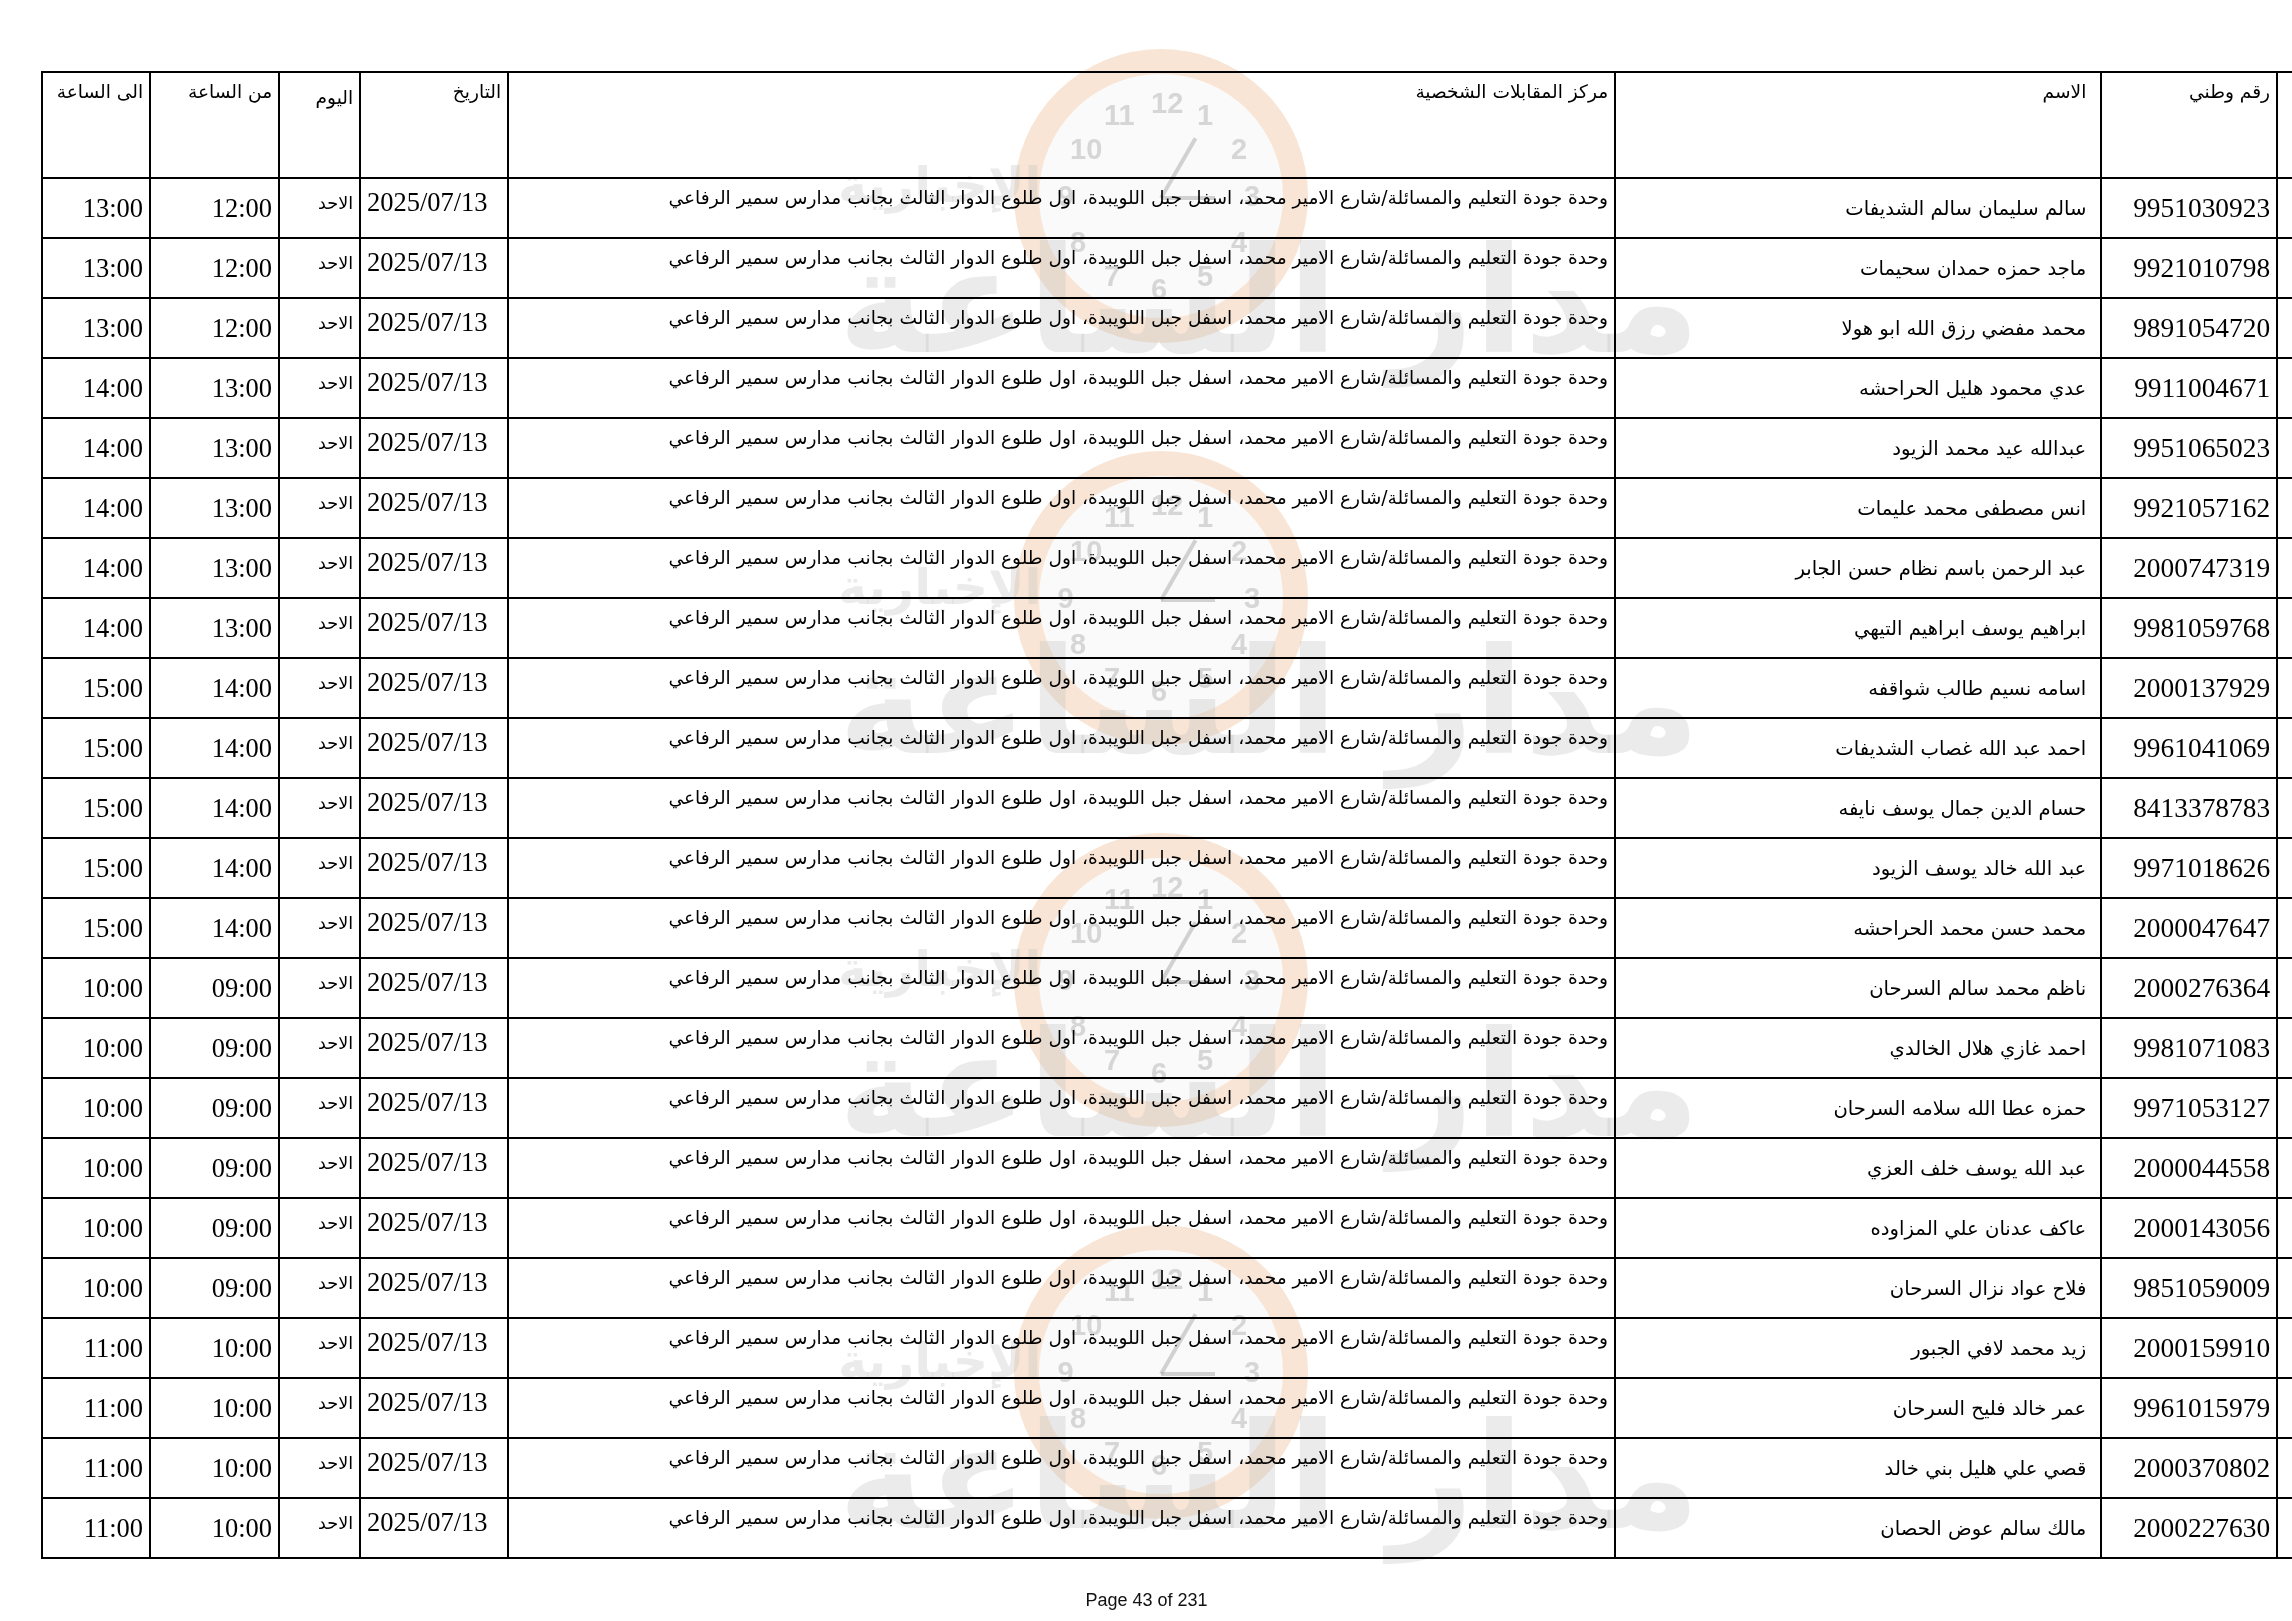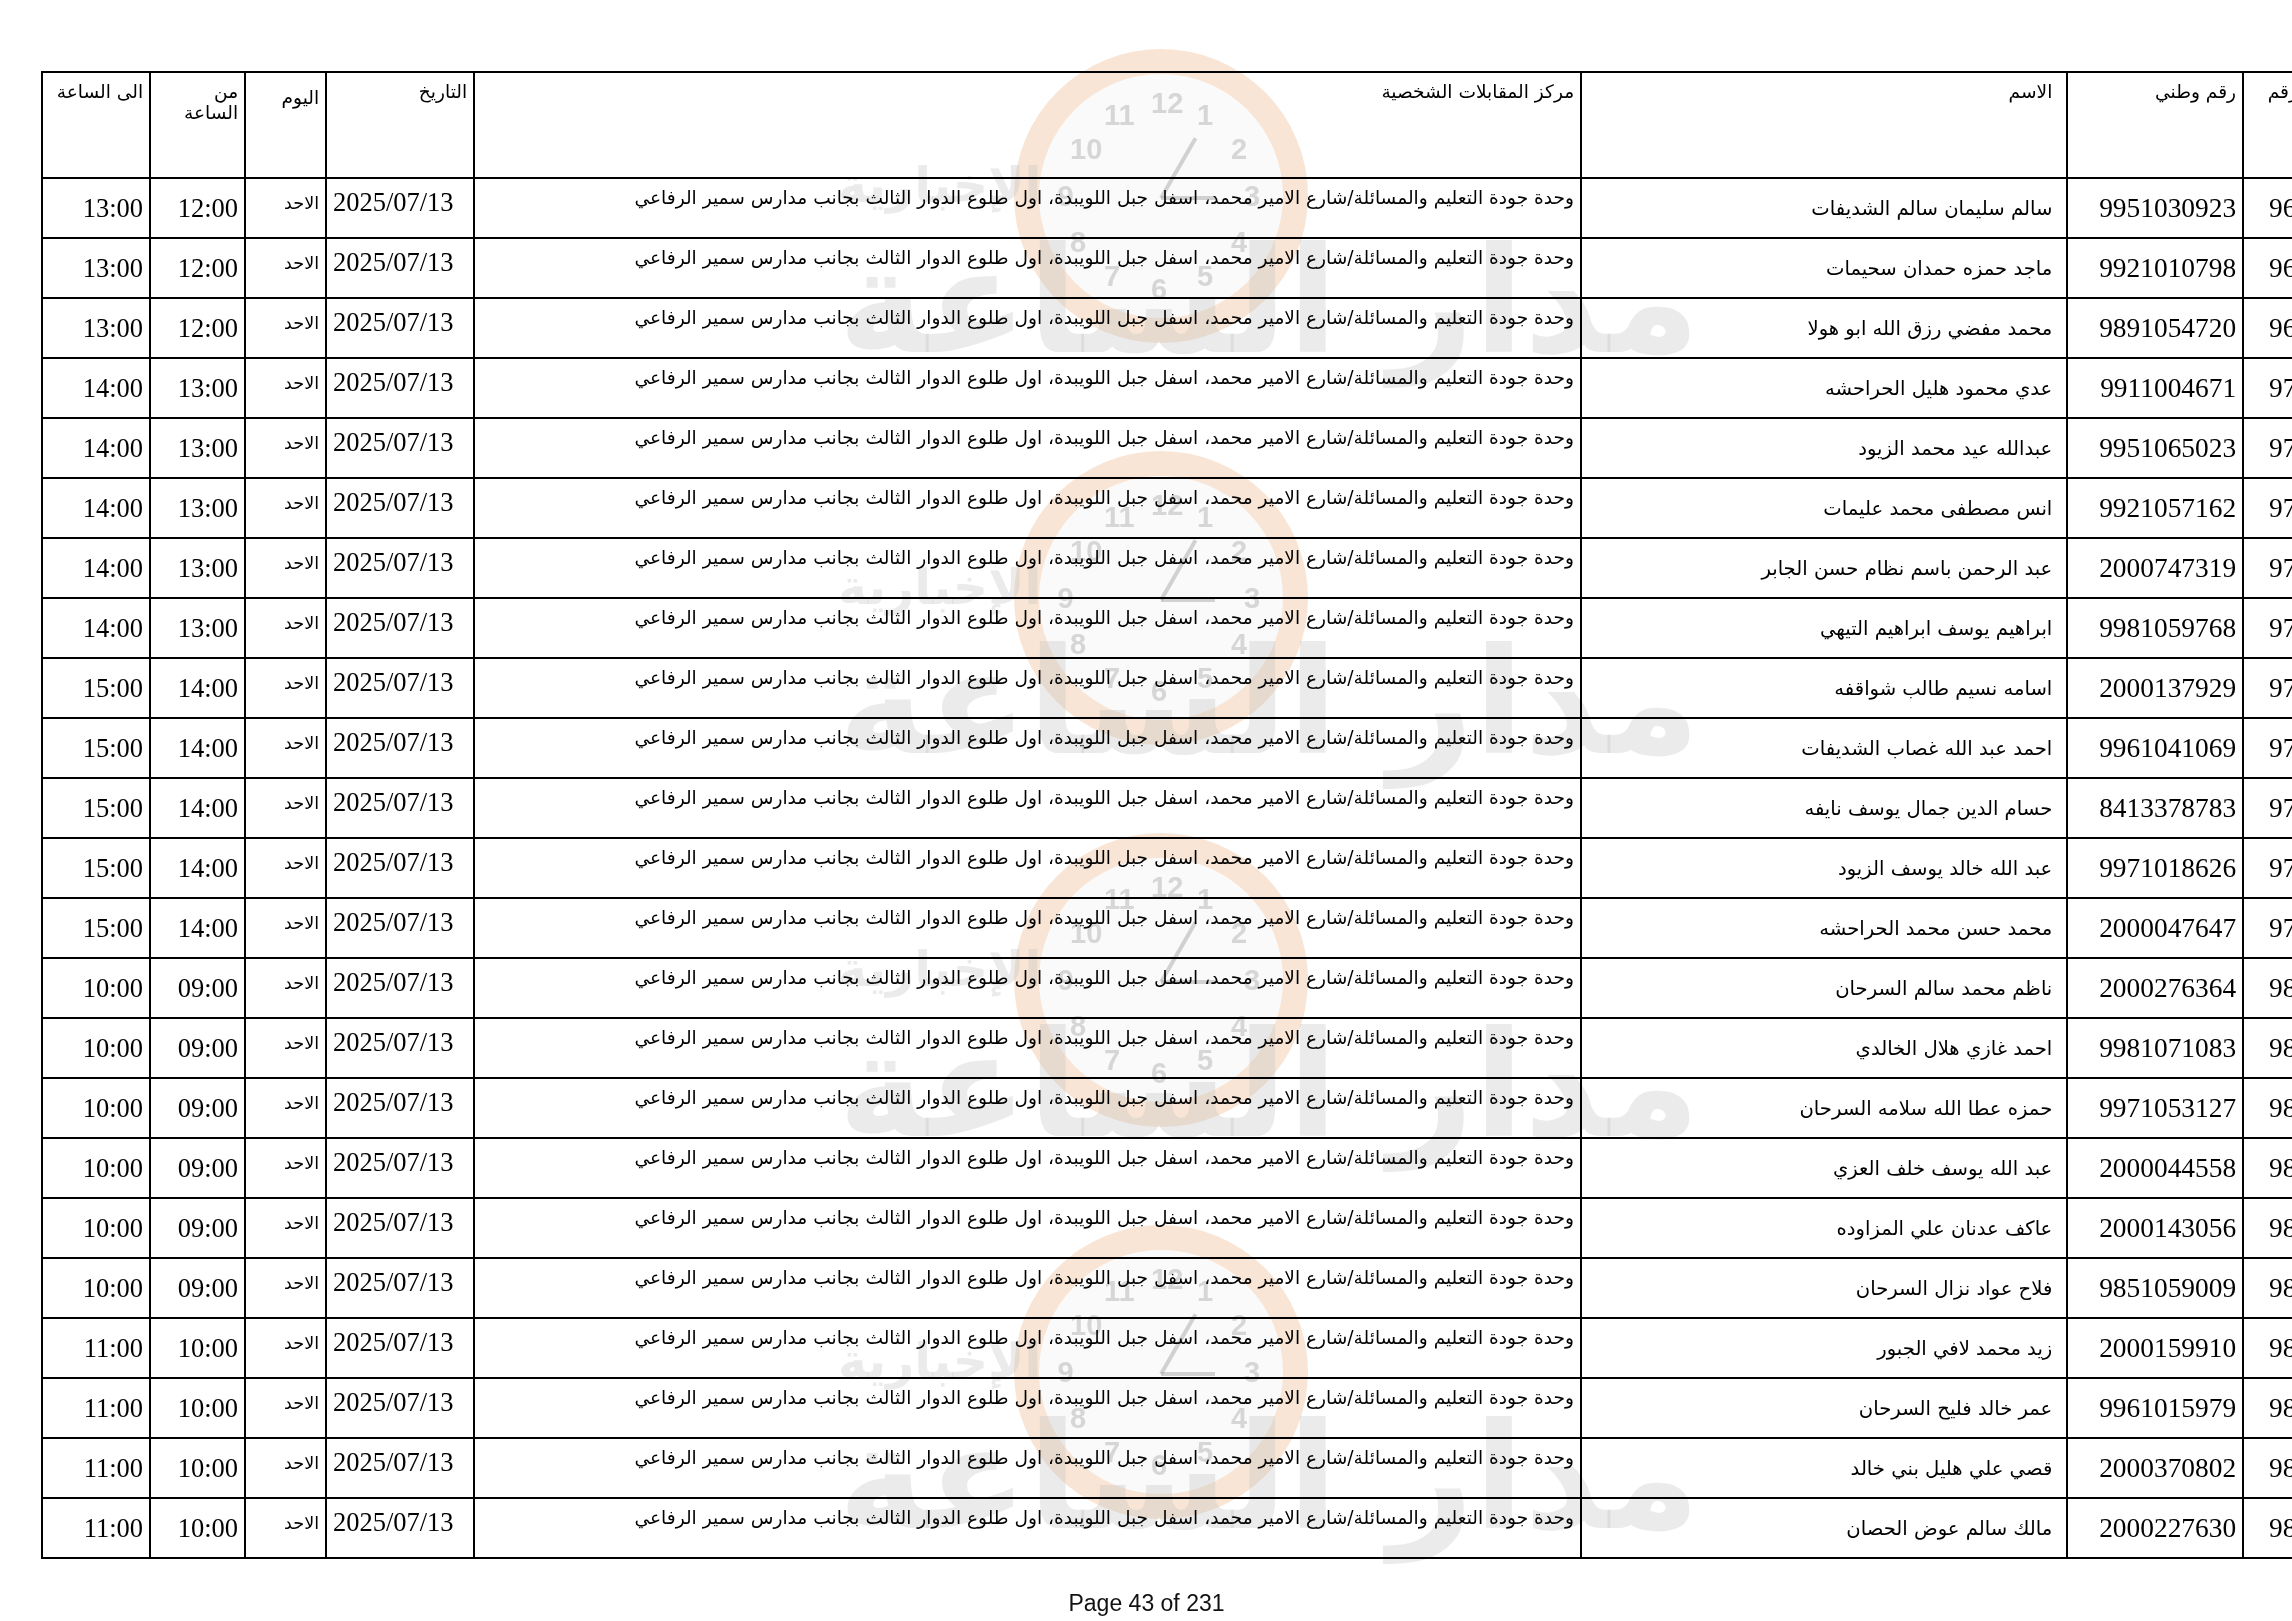--- a/index.html
+++ b/index.html
@@ -28,7 +28,7 @@
   .c-center { width:1107px; font-family:"DejaVu Sans", sans-serif; font-size:18.6px; text-align:right; vertical-align:top !important; padding-top:7.8px !important; }
   .c-date { width:148px; font-size:26.5px; text-align:left; vertical-align:top !important; padding-top:7.8px !important; }
   .c-day  { width:81px;  font-family:"DejaVu Sans", sans-serif; font-size:17.6px; text-align:right; vertical-align:top !important; padding-top:13.7px !important; }
-  .c-from { width:95px; font-size:26.5px; text-align:left; }
+  .c-from { width:129px; font-size:26.5px; text-align:left; }
   .c-to   { width:108px; font-size:26.5px; text-align:left;border-radius:9px; }
   td.c-from, td.c-to { text-align:left; padding-left:5.9px; }
   td.c-from { text-align:right; }

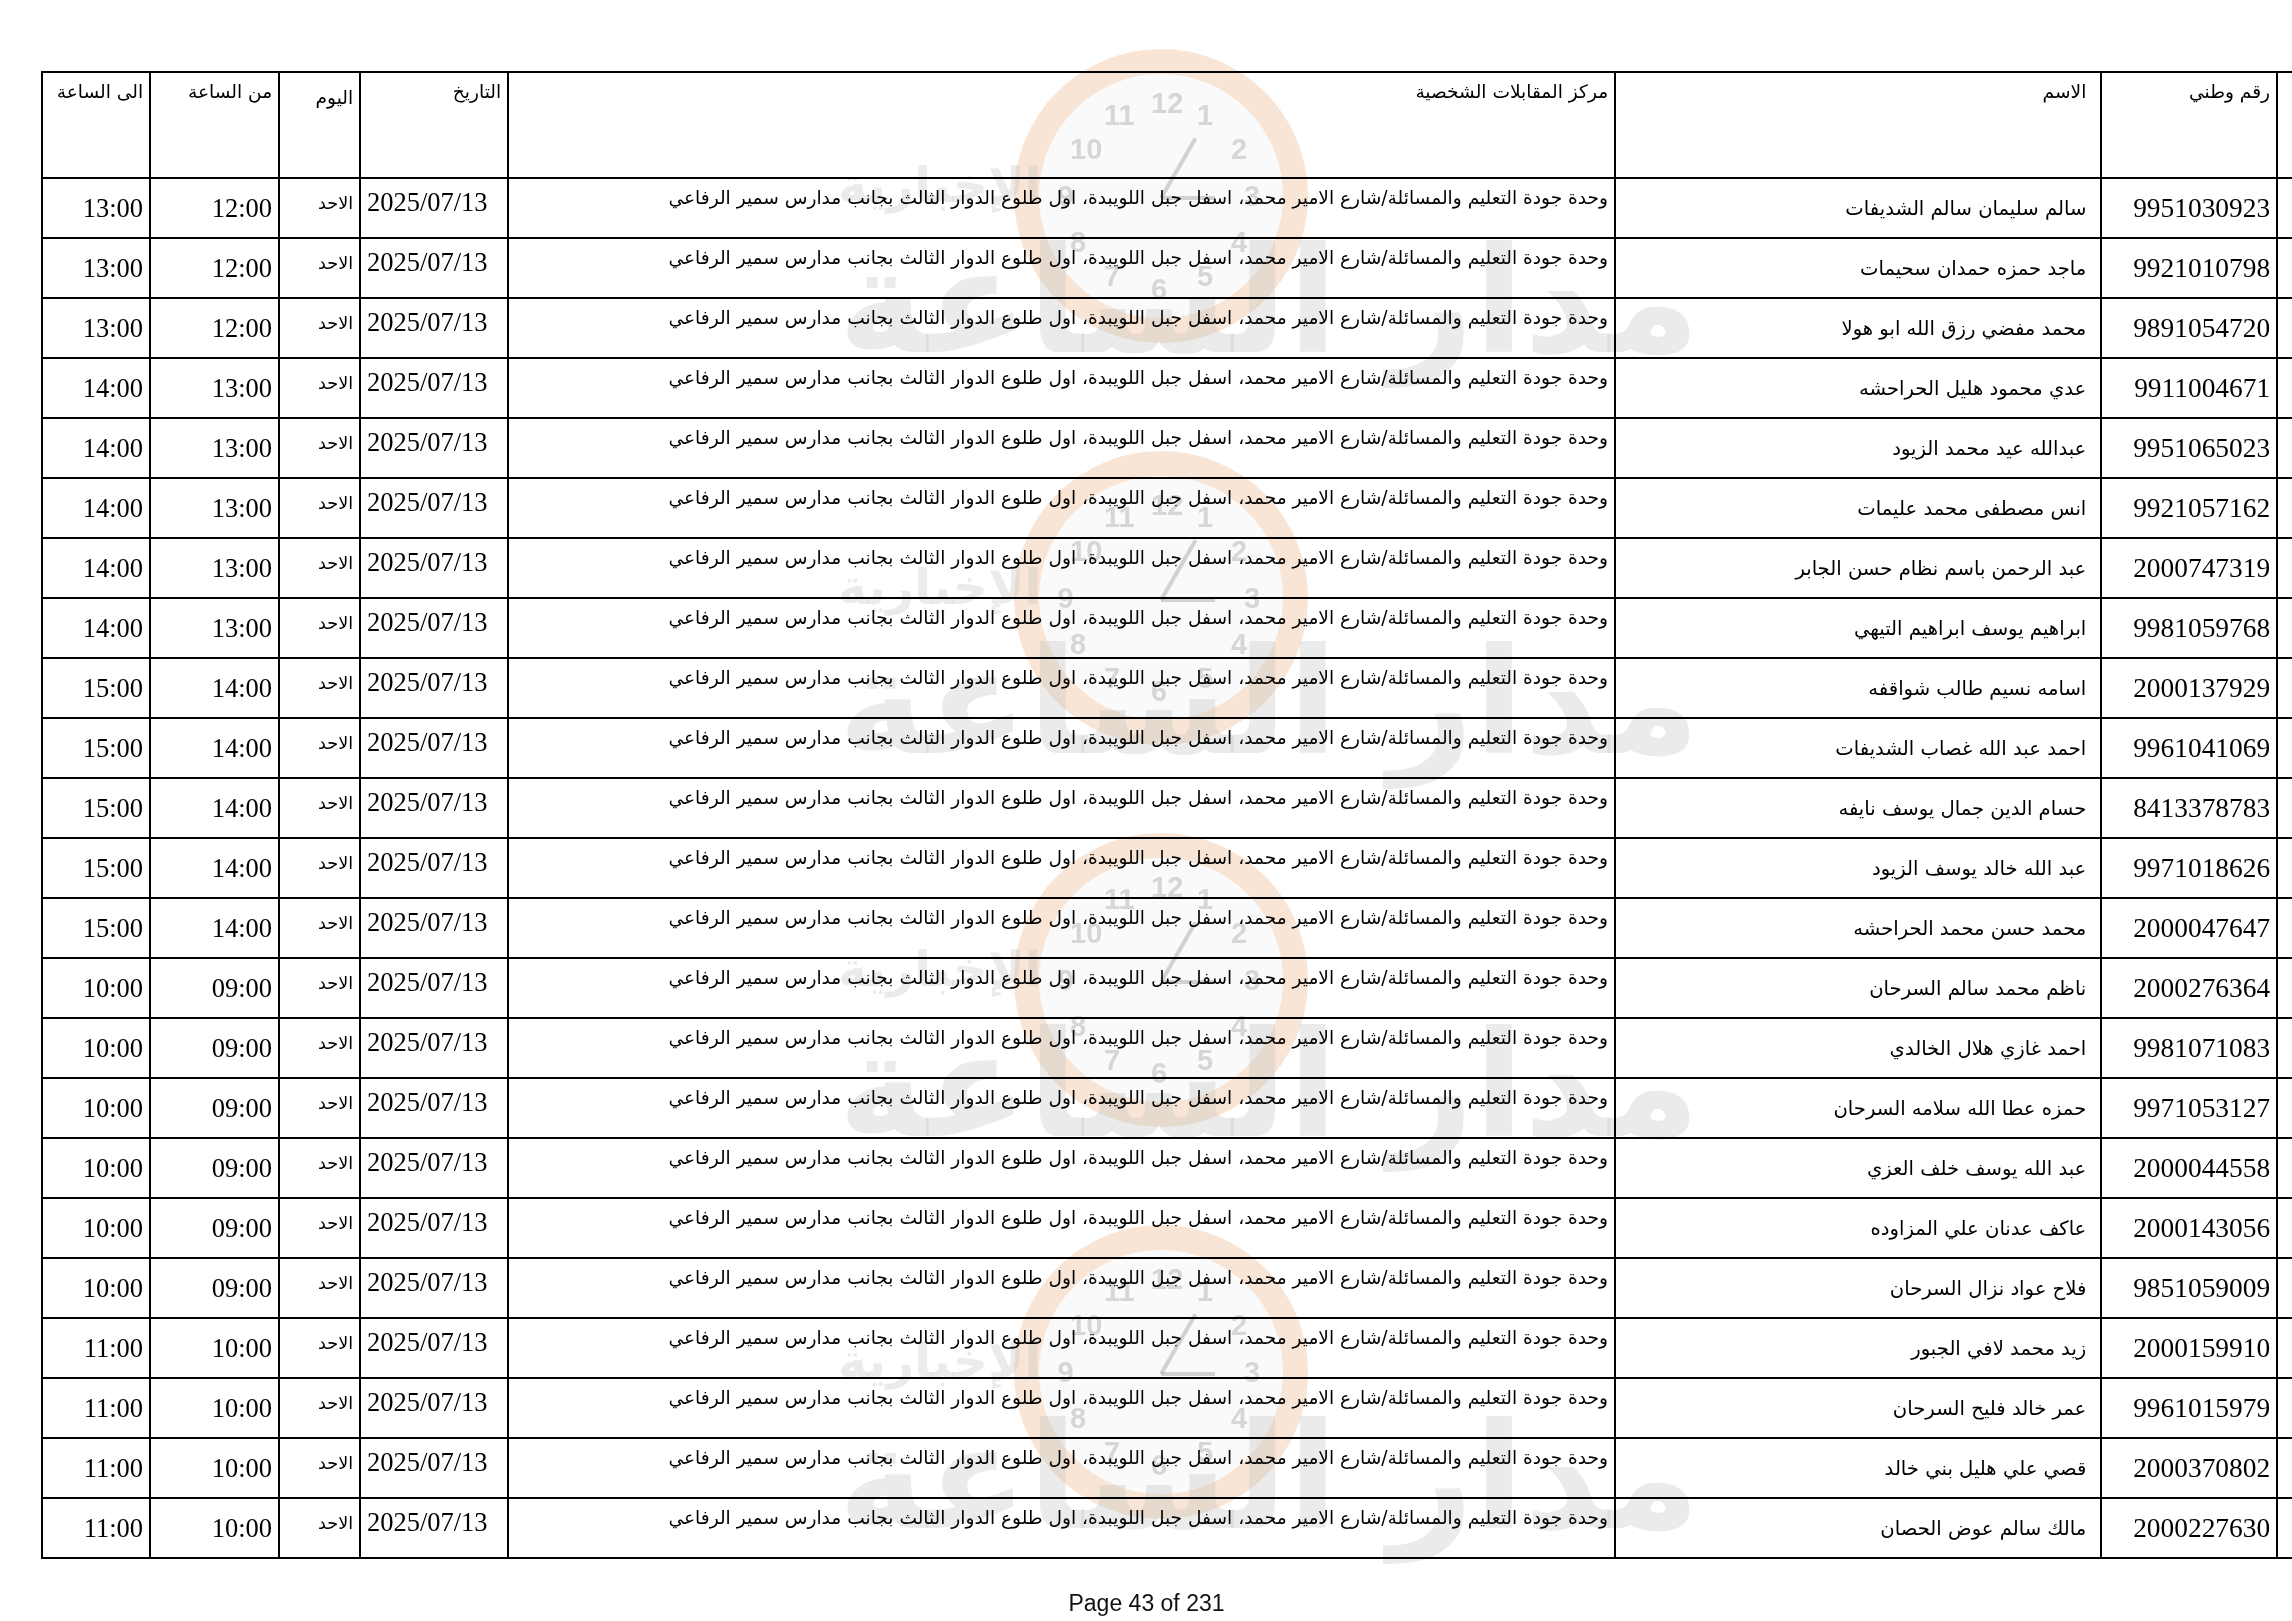--- a/index.html
+++ b/index.html
@@ -35,7 +35,7 @@
   td.c-to { text-align:right; }
 
   .footer { position:absolute; left:0; width:2293px; top:1590px; text-align:center; z-index:1;
-            font-family:"Liberation Sans", sans-serif; font-size:23px; color:#111; }
+            font-family:"Liberation Sans", sans-serif; font-size:18px; color:#111; }
 </style>
 </head>
 <body>

